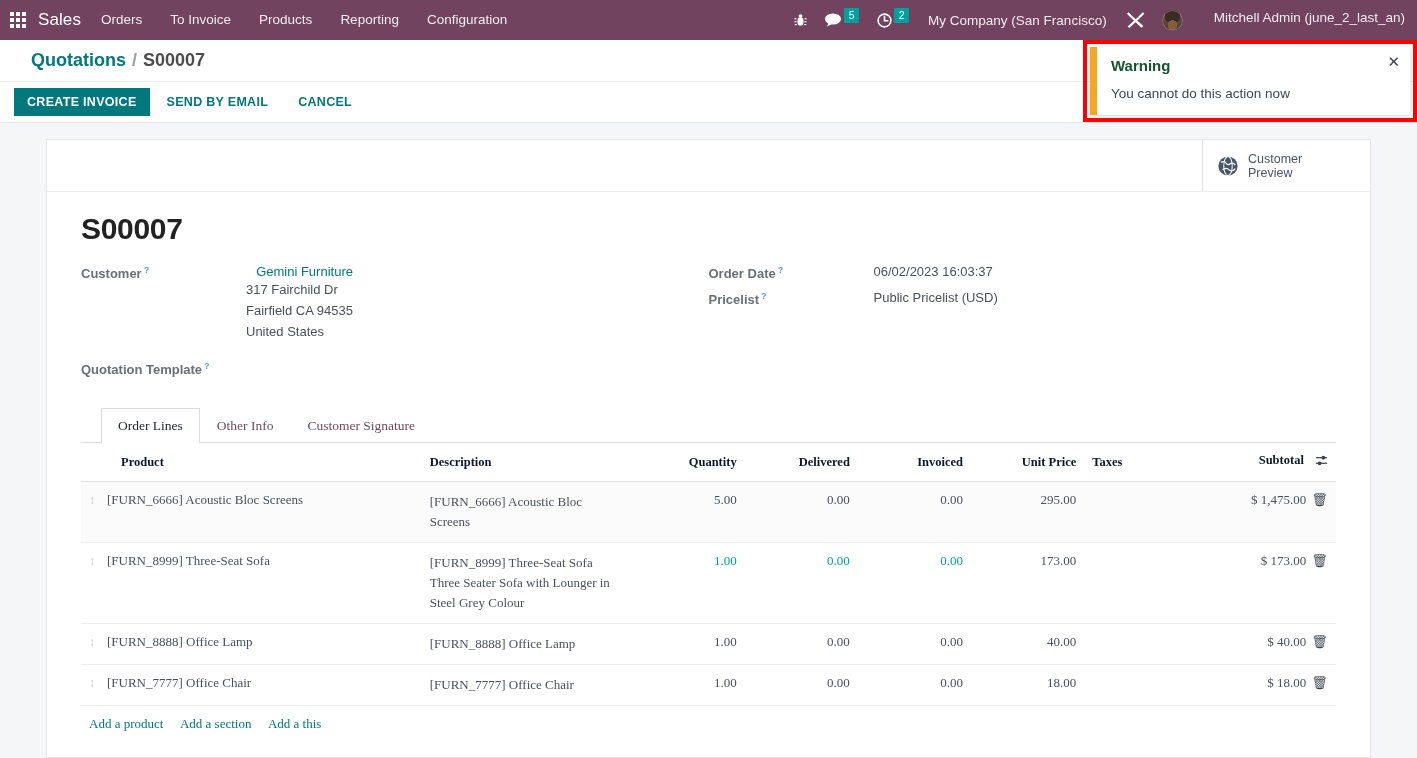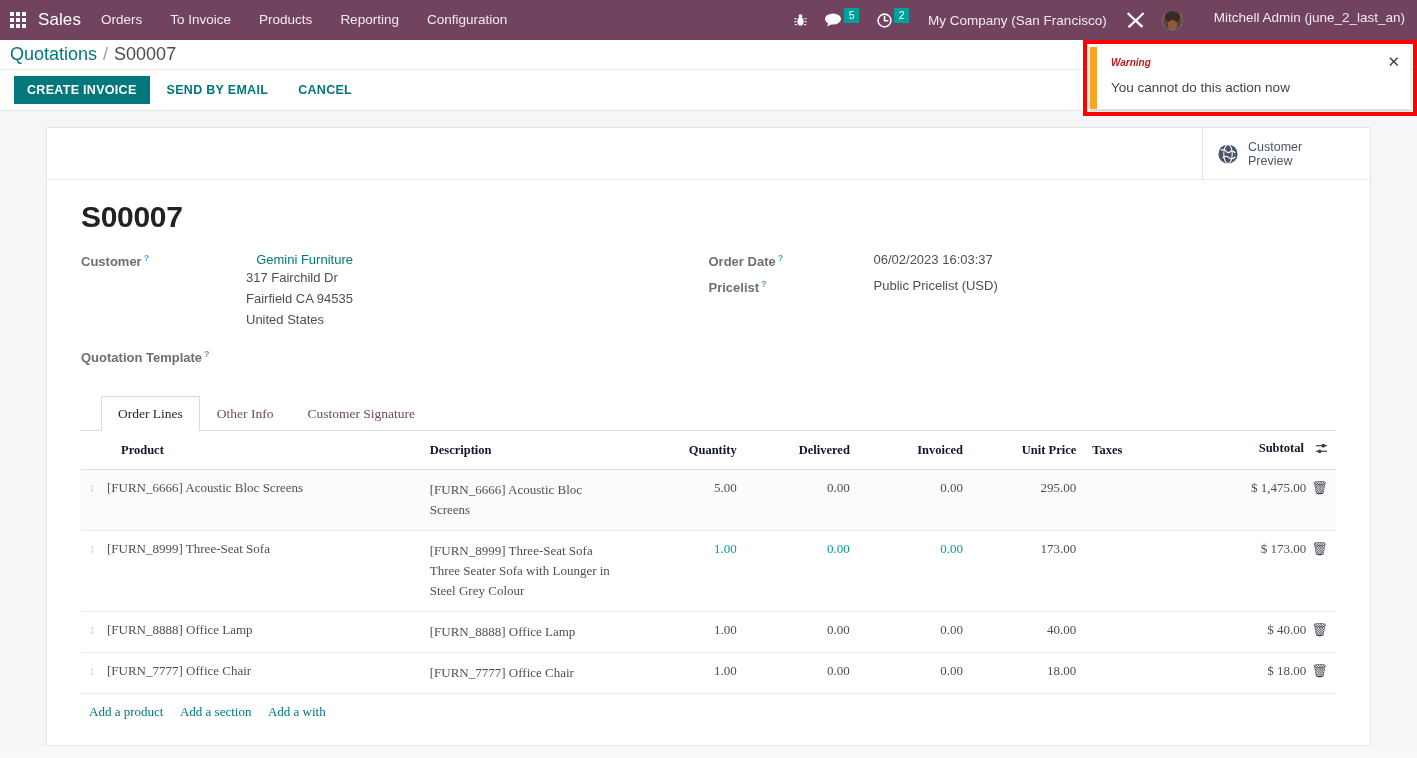--- a/index.html
+++ b/index.html
@@ -106,11 +106,12 @@
   
   .control-panel { background: #ffffff; border-bottom: 1px solid #e7e7e7; }
   .breadcrumb-row {
-    height: 30px;
+    height: 42px;
     display: flex;
     align-items: center;
-    padding: 0 10px;
+    padding: 0 31px;
     border-bottom: 1px solid #ededed;
+    font-weight: bold;
   }
   .bc-link {
     color: #00787d;

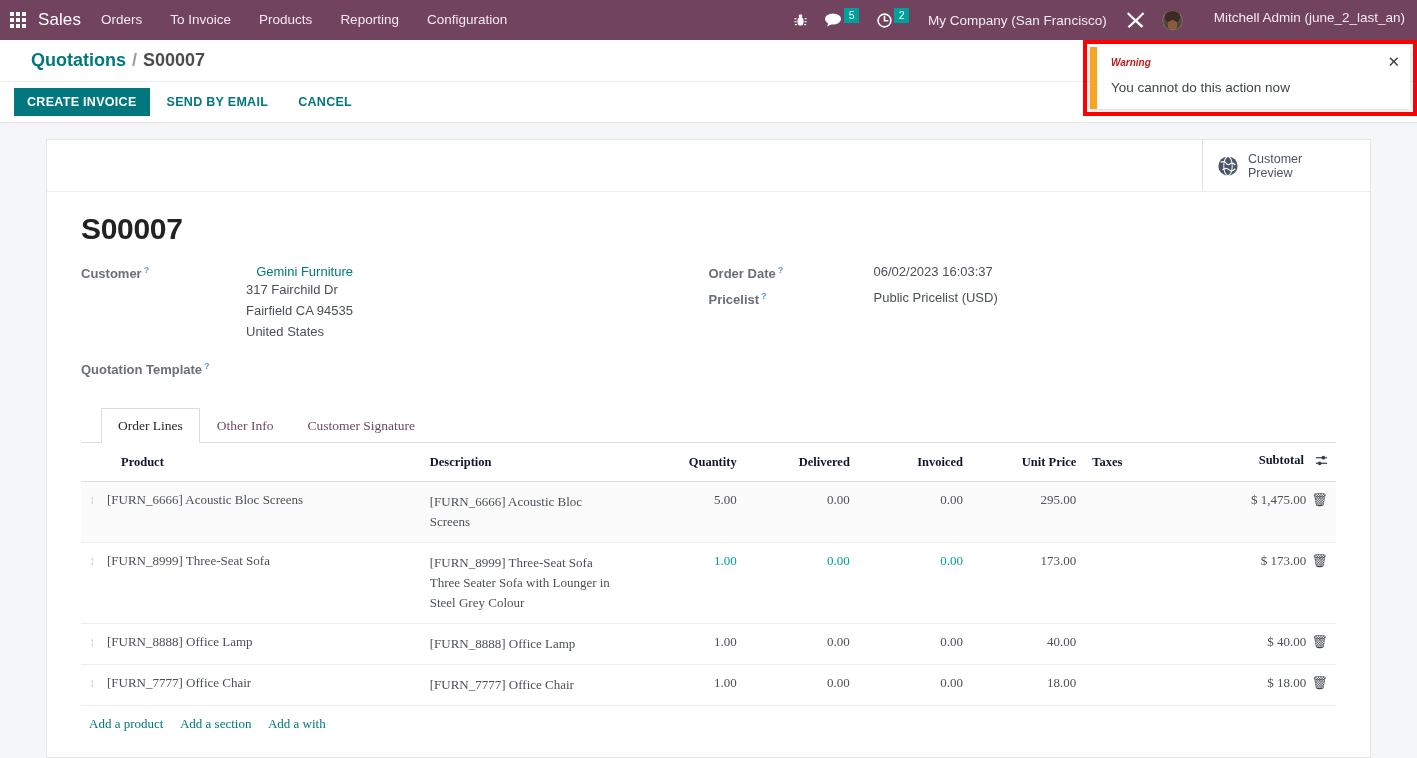--- a/index.html
+++ b/index.html
@@ -323,11 +323,10 @@
     position: relative;
   }
   .notif-title {
-    color: #b91c1c;
+    color: #14532d;
     font-weight: bold;
-    font-size: 10px;
+    font-size: 15px;
     margin-bottom: 12px;
-    font-style: italic;
   }
   .notif-close {
     position: absolute;

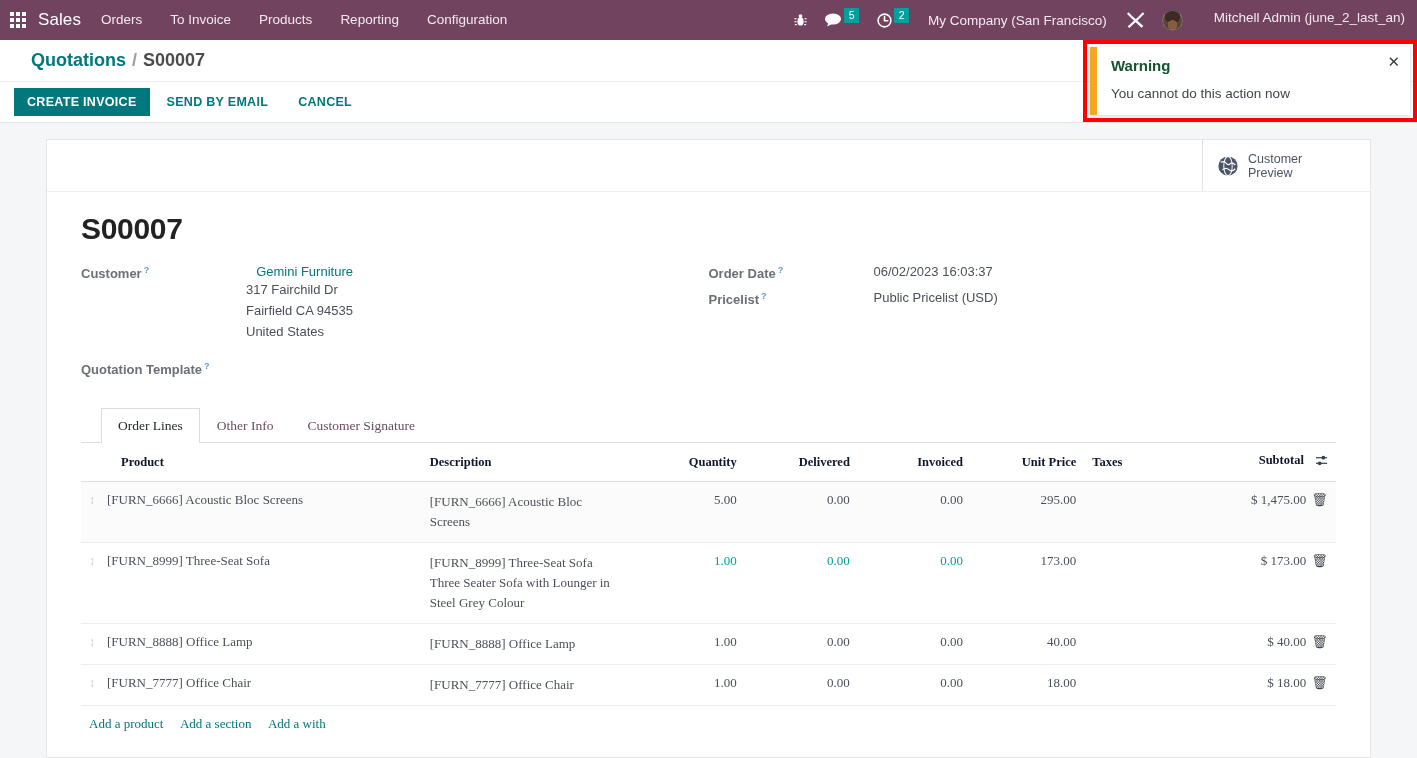--- a/index.html
+++ b/index.html
@@ -593,7 +593,7 @@
               <td colspan="8" class="left addlinks" style="border-bottom:none">
                 <span>Add a product</span>
                 <span>Add a section</span>
-                <span>Add a with</span>
+                <span>Add a this</span>
               </td>
             </tr>
           </tbody>

